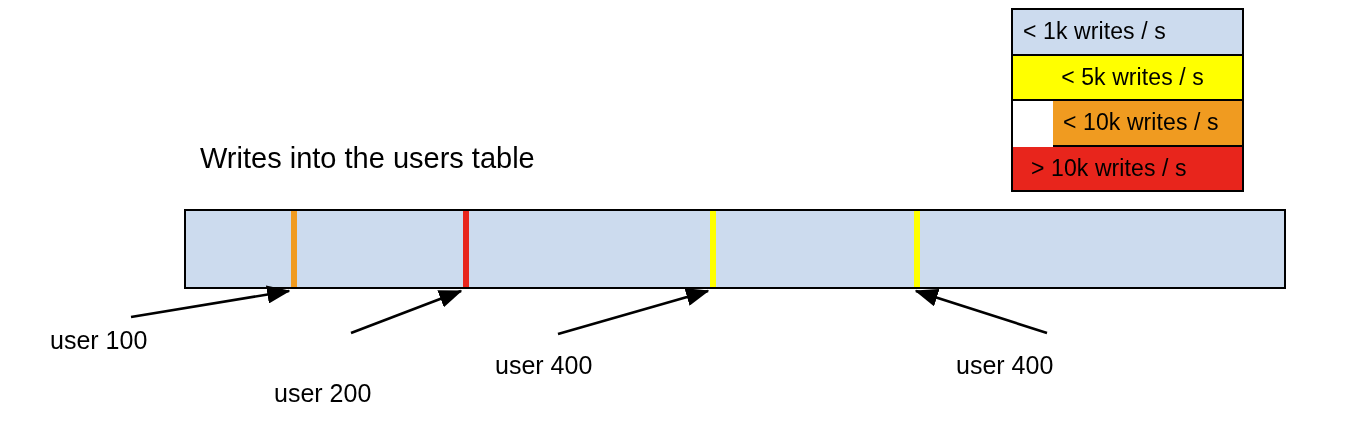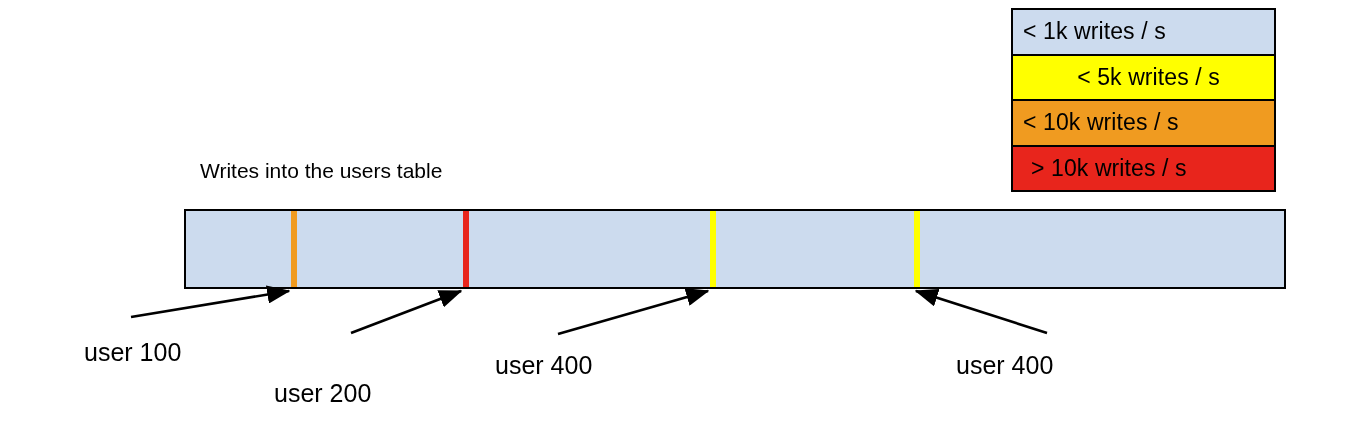--- a/index.html
+++ b/index.html
@@ -21,7 +21,7 @@
     position: absolute;
     left: 1011px;
     top: 8px;
-    width: 265px;
+    width: 233px;
     height: 184px;
     box-sizing: border-box;
     border: 2px solid #000000;

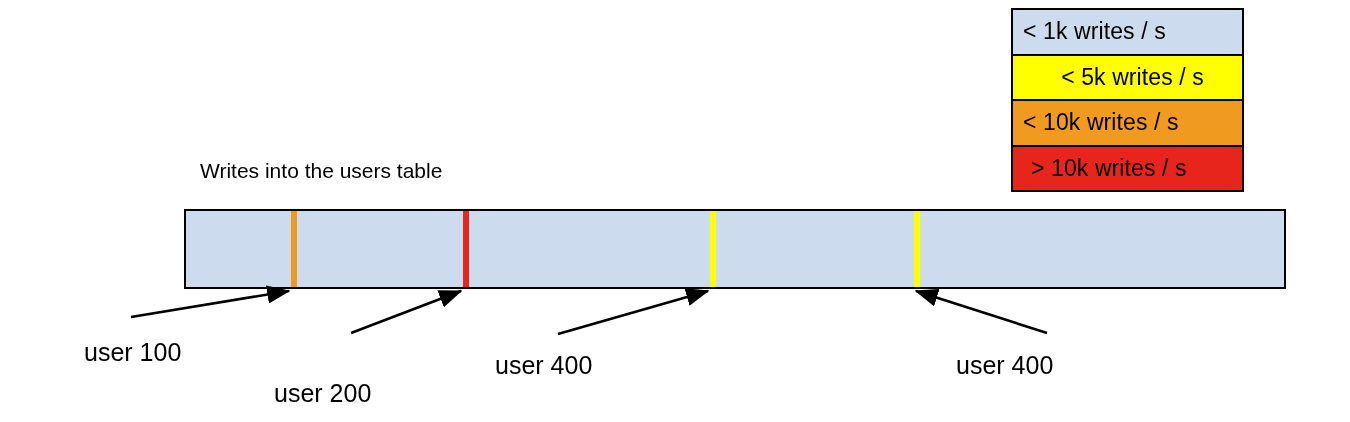--- a/index.html
+++ b/index.html
@@ -99,7 +99,7 @@
   <div class="legend-row" style="background: rgb(255, 255, 0); justify-content: center;">
     <span class="legend-label">&lt; 5k writes / s</span>
   </div>
-  <div class="legend-row" style="background: rgb(240, 155, 32);">
+  <div class="legend-row" style="background: rgb(240, 155, 32); margin-left: 40px;">
     <span class="legend-label">&lt; 10k writes / s</span>
   </div>
   <div class="legend-row" style="background: rgb(232, 37, 28);">

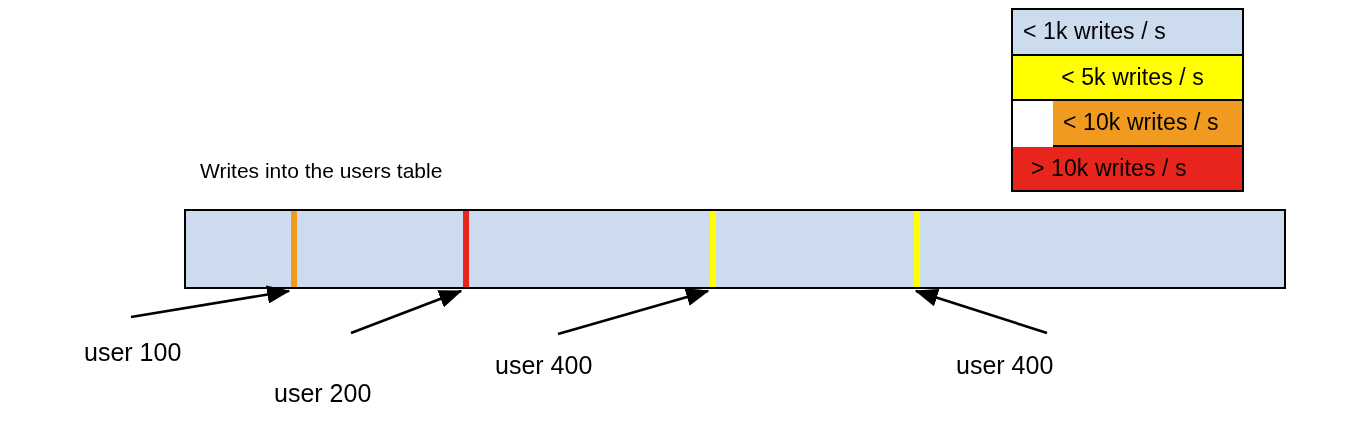--- a/index.html
+++ b/index.html
@@ -48,8 +48,8 @@
   #caption {
     position: absolute;
     left: 200px;
-    top: 160px;
-    font-size: 21px;
+    top: 144px;
+    font-size: 29px;
     line-height: 1;
     white-space: nowrap;
   }

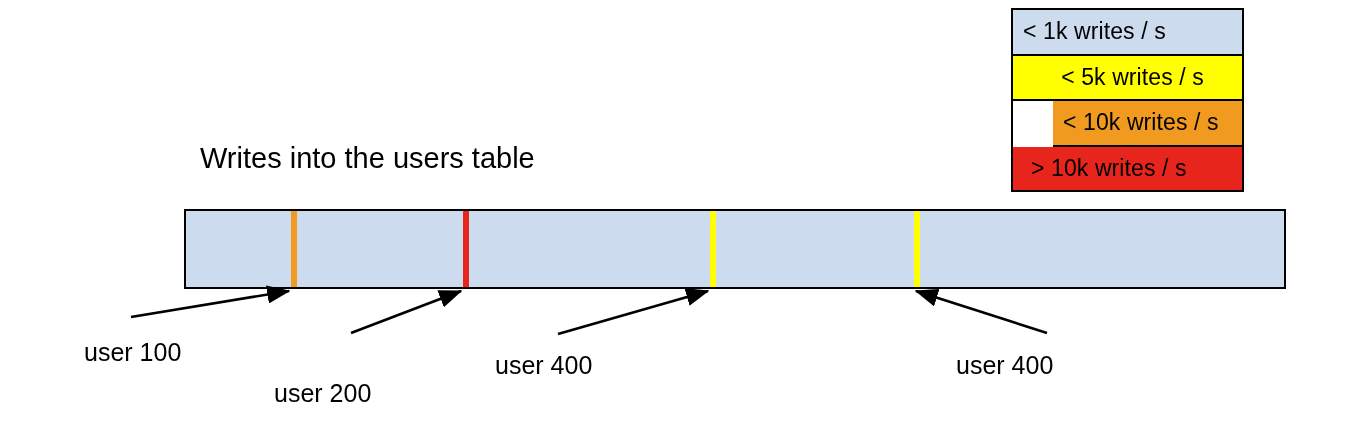--- a/index.html
+++ b/index.html
@@ -128,7 +128,7 @@
   <line stroke="#000000" stroke-width="2.6" marker-end="url(#arrowhead)" x1="1047" y1="333" x2="916" y2="291"></line>
 </svg>
 
-<div class="user-label" style="left: 50px; top: 340px; margin-left: 34px;">user 100</div>
+<div class="user-label" style="left: 50px; top: 328px;">user 100</div>
 <div class="user-label" style="left: 274px; top: 353px; margin-top: 28px;">user 200</div>
 <div class="user-label" style="left: 495px; top: 353px;">user 400</div>
 <div class="user-label" style="left: 956px; top: 353px;">user 400</div>

